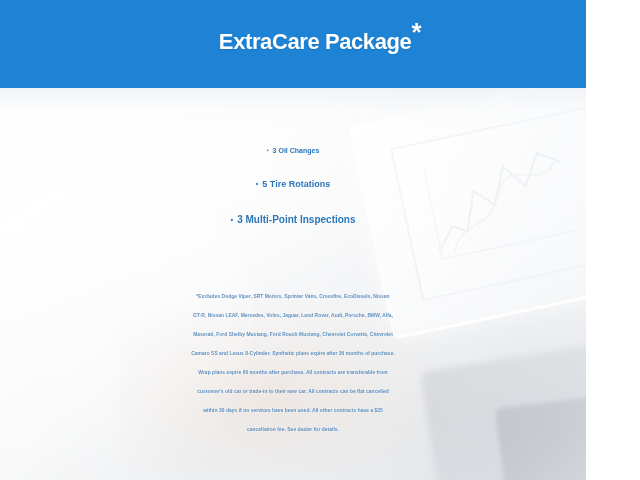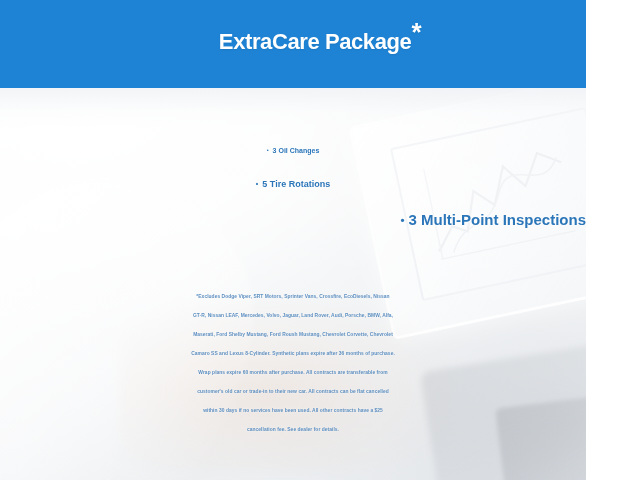--- a/index.html
+++ b/index.html
@@ -225,7 +225,7 @@
   <div class="bullets">
     <div class="bullet-line bl-1" style="font-size: 7px;"><span class="dot">•</span><span>3 Oil Changes</span></div>
     <div class="bullet-line bl-2" style="font-size: 9px;"><span class="dot">•</span><span>5 Tire Rotations</span></div>
-    <div class="bullet-line bl-3" style="font-size: 15px; text-align: right;"><span class="dot">•</span><span>3 Multi-Point Inspections</span></div>
+    <div class="bullet-line bl-3" style="font-size: 10px;"><span class="dot">•</span><span>3 Multi-Point Inspections</span></div>
   </div>
 
   <div class="finep">

